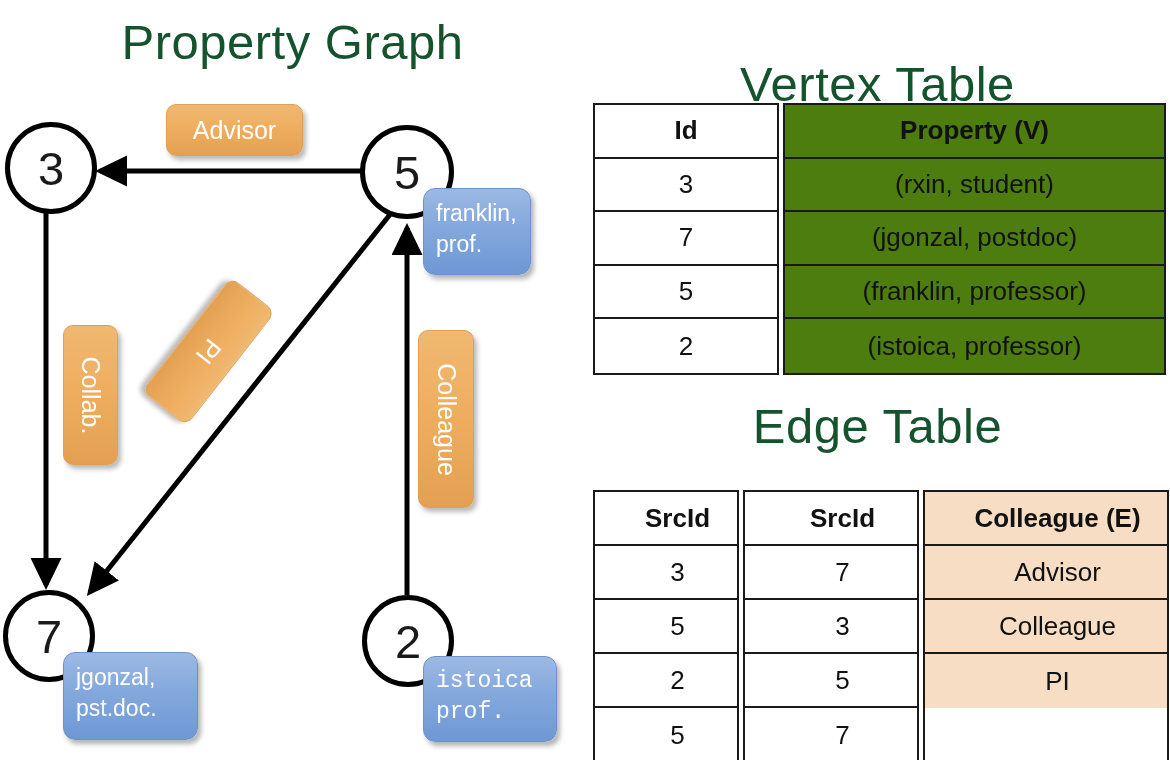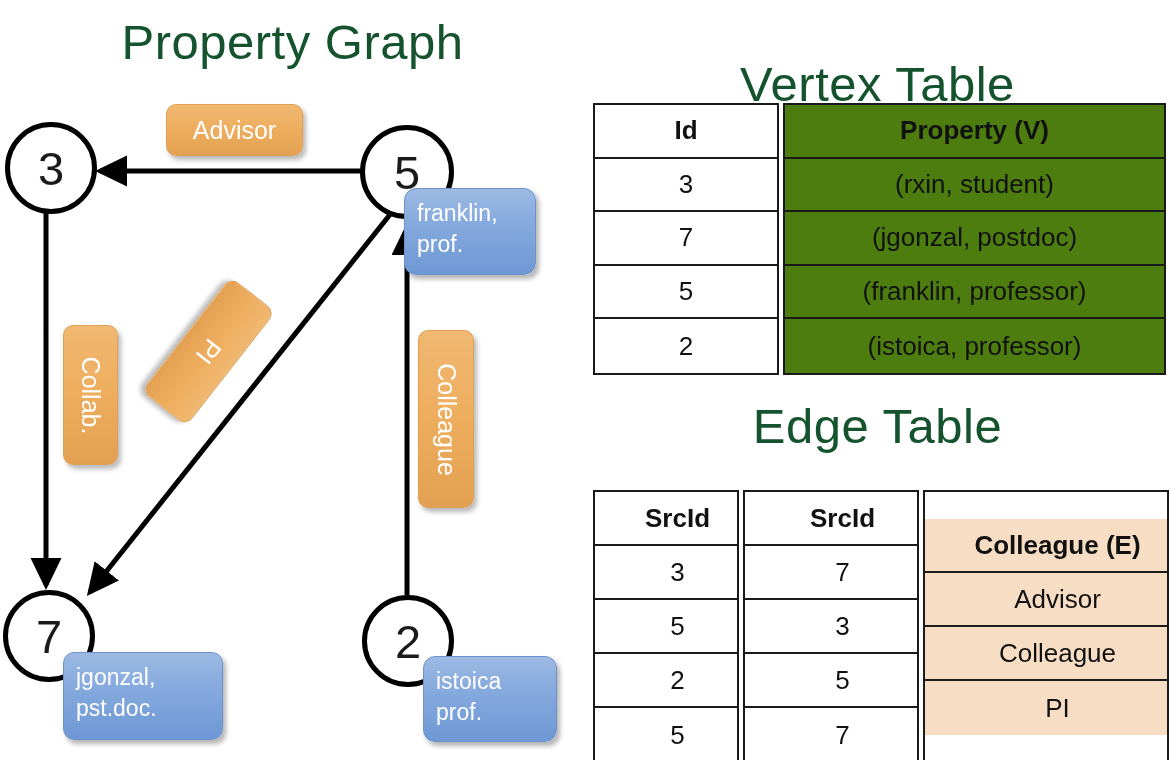--- a/index.html
+++ b/index.html
@@ -106,7 +106,6 @@
     flex-direction: column;
     border: 2px solid #1a1a1a;
     box-sizing: border-box;
-    justify-content: center;
   }
   .tcol + .tcol { margin-left: 4px; }
   .tcell {

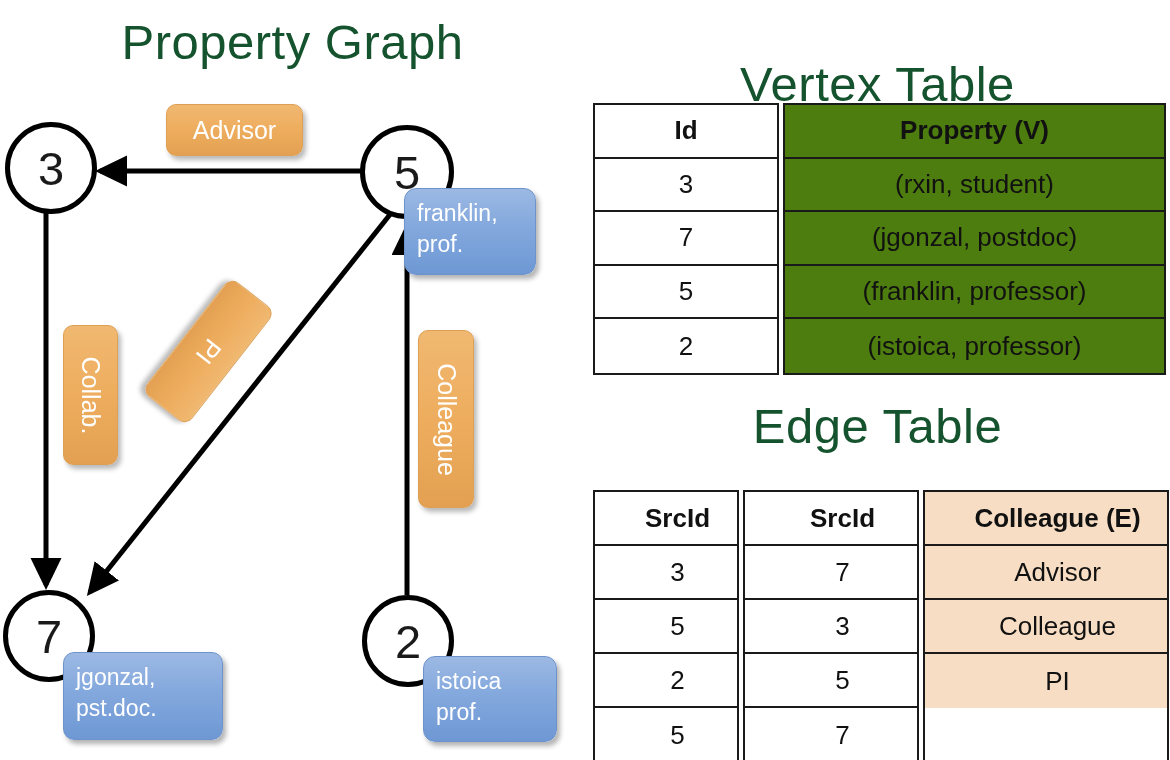--- a/index.html
+++ b/index.html
@@ -176,7 +176,7 @@
     <span>2</span>
   </div>
 
-  <div class="prop-box" style="left:404px; top:188px; width:132px; height:87px;">
+  <div class="prop-box" style="left:423px; top:188px; width:108px; height:87px;">
     <div>franklin,</div>
     <div>prof.</div>
   </div>

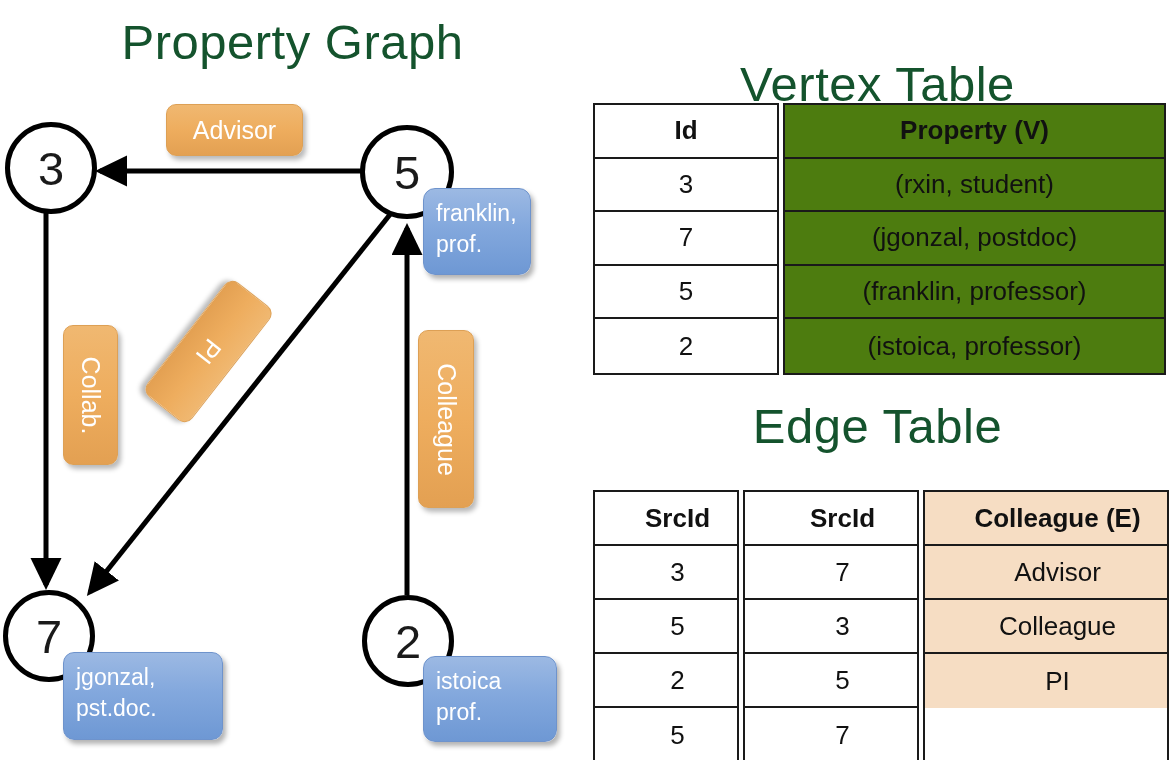--- a/index.html
+++ b/index.html
@@ -180,7 +180,7 @@
     <div>franklin,</div>
     <div>prof.</div>
   </div>
-  <div class="prop-box" style="left:63px; top:652px; width:160px; height:88px;border-radius:11px;">
+  <div class="prop-box" style="left:63px; top:652px; width:135px; height:88px;">
     <div>jgonzal,</div>
     <div>pst.doc.</div>
   </div>

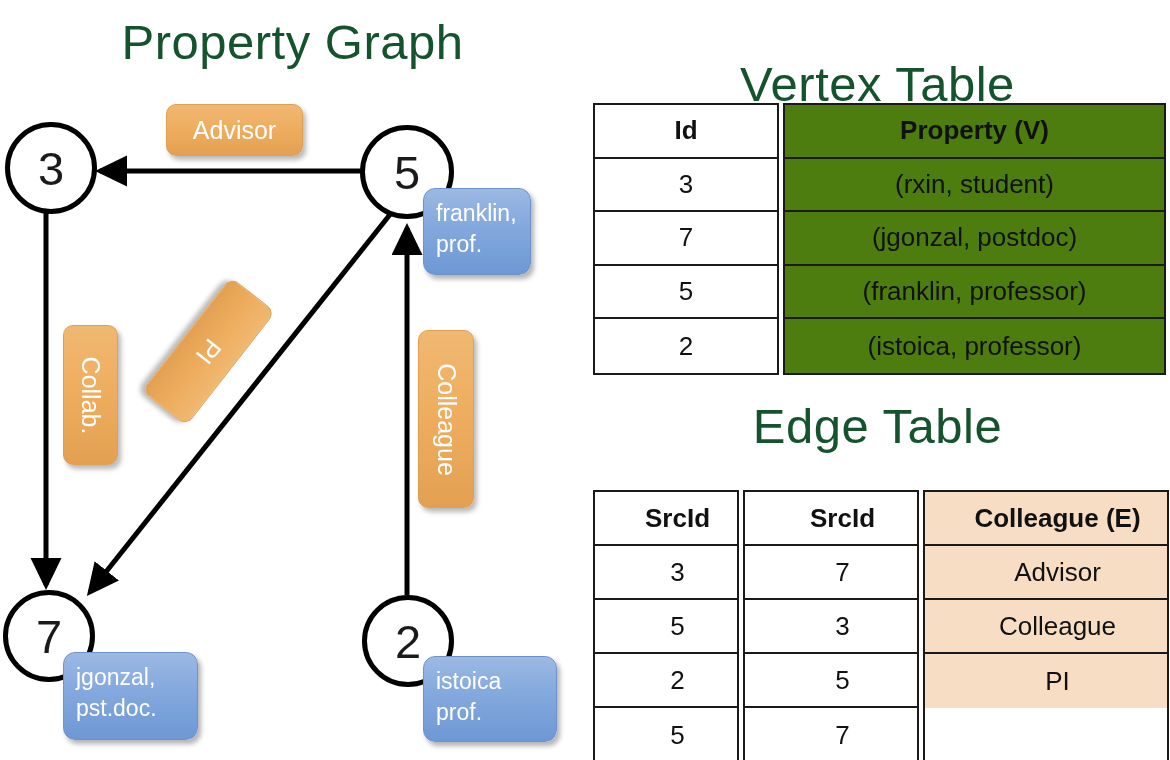--- a/index.html
+++ b/index.html
@@ -184,7 +184,7 @@
     <div>jgonzal,</div>
     <div>pst.doc.</div>
   </div>
-  <div class="prop-box" style="left:423px; top:656px; width:134px; height:86px;">
+  <div class="prop-box" style="left:423px; top:656px; width:134px; height:86px;font-family:Liberation Mono, monospace;">
     <div>istoica</div>
     <div>prof.</div>
   </div>

